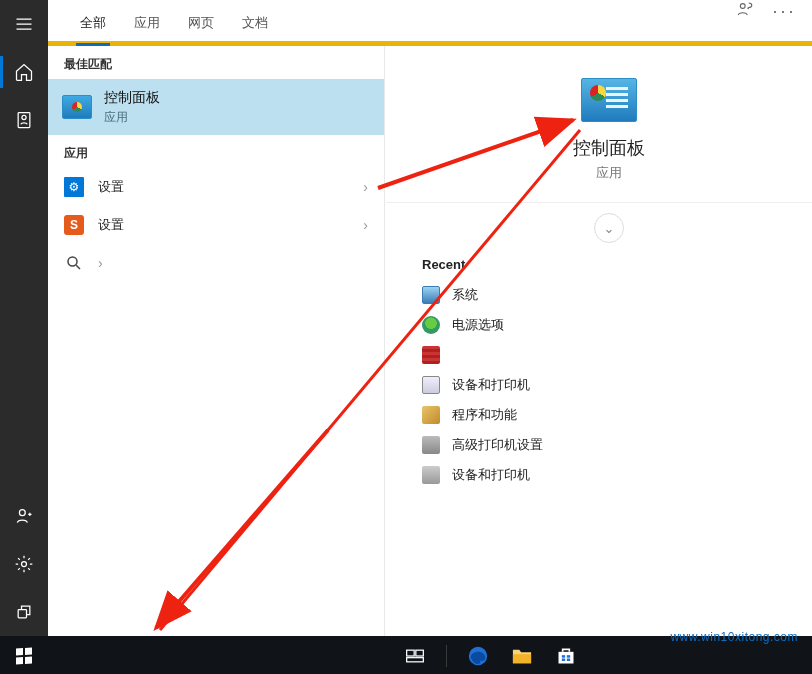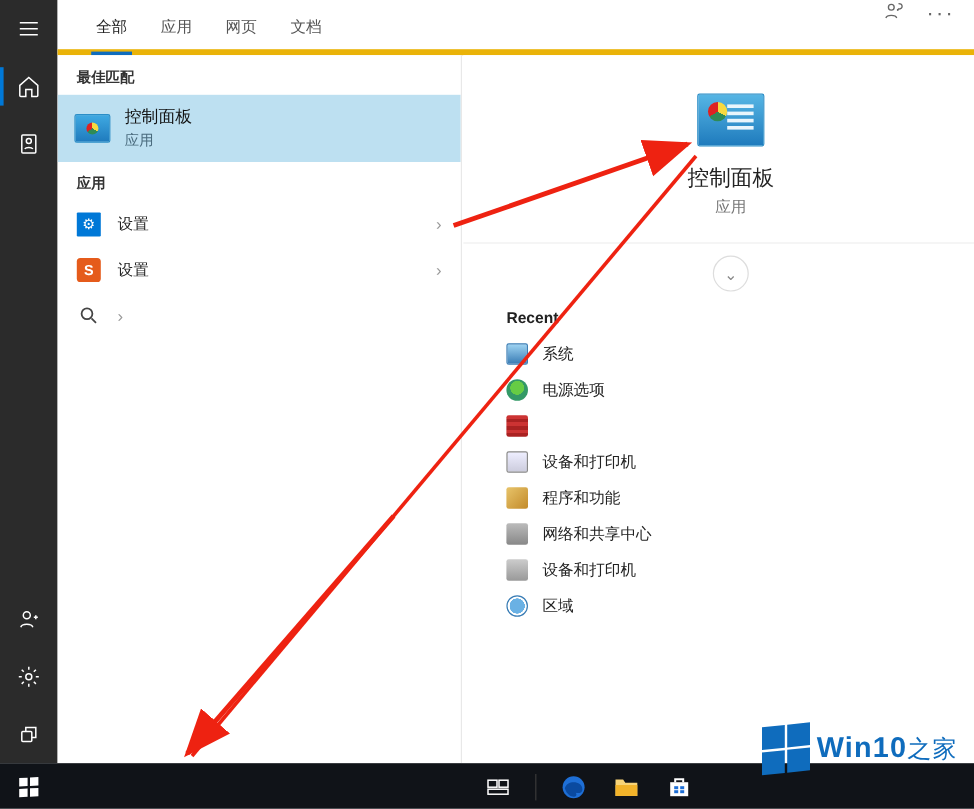--- a/index.html
+++ b/index.html
@@ -212,7 +212,7 @@
   </div>
   <div class="recent-item">
     <div class="ri-icon" style="background:linear-gradient(#bbb,#888);border-radius:2px;"></div>
-    <span>网络和共享中心</span>
+    <span>高级打印机设置</span>
   </div>
   <div class="recent-item">
     <div class="ri-icon" style="background:linear-gradient(#ccc,#999);border-radius:2px;"></div>

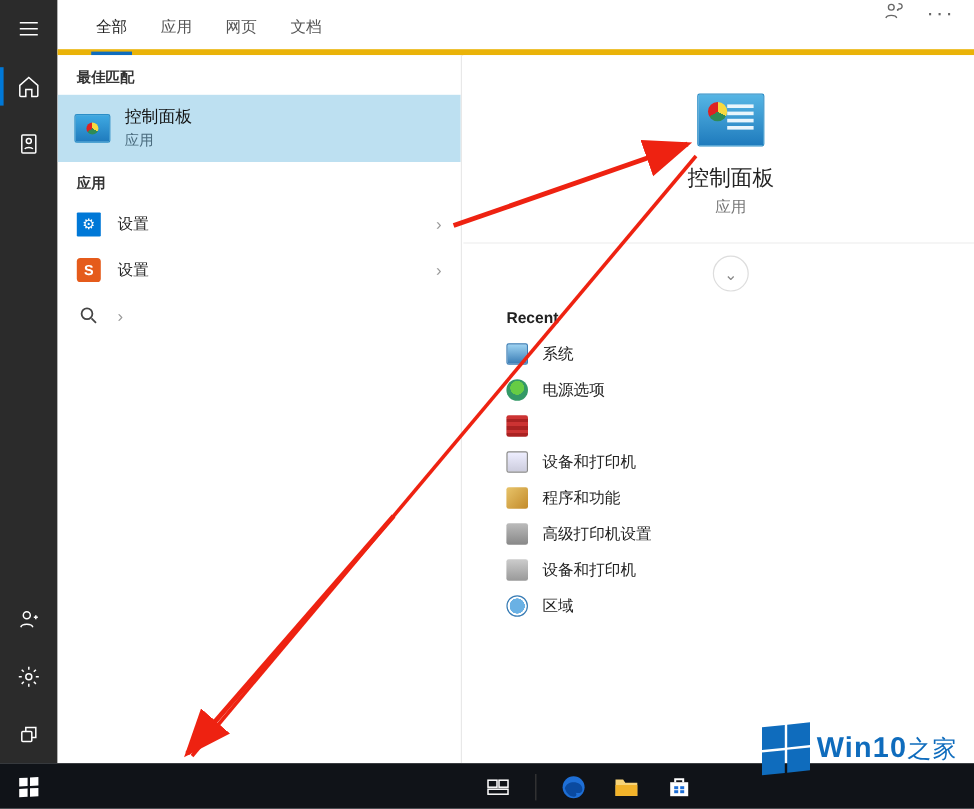--- a/index.html
+++ b/index.html
@@ -218,10 +218,6 @@
     <div class="ri-icon" style="background:linear-gradient(#ccc,#999);border-radius:2px;"></div>
     <span>设备和打印机</span>
   </div>
-  <div class="recent-item">
-    <div class="ri-icon" style="background:radial-gradient(circle,#6ab1e4 55%,#fff 57%);border-radius:50%;border:1px solid #3a7db5;"></div>
-    <span>区域</span>
-  </div>
 </div>
 
 <div class="searchbar">

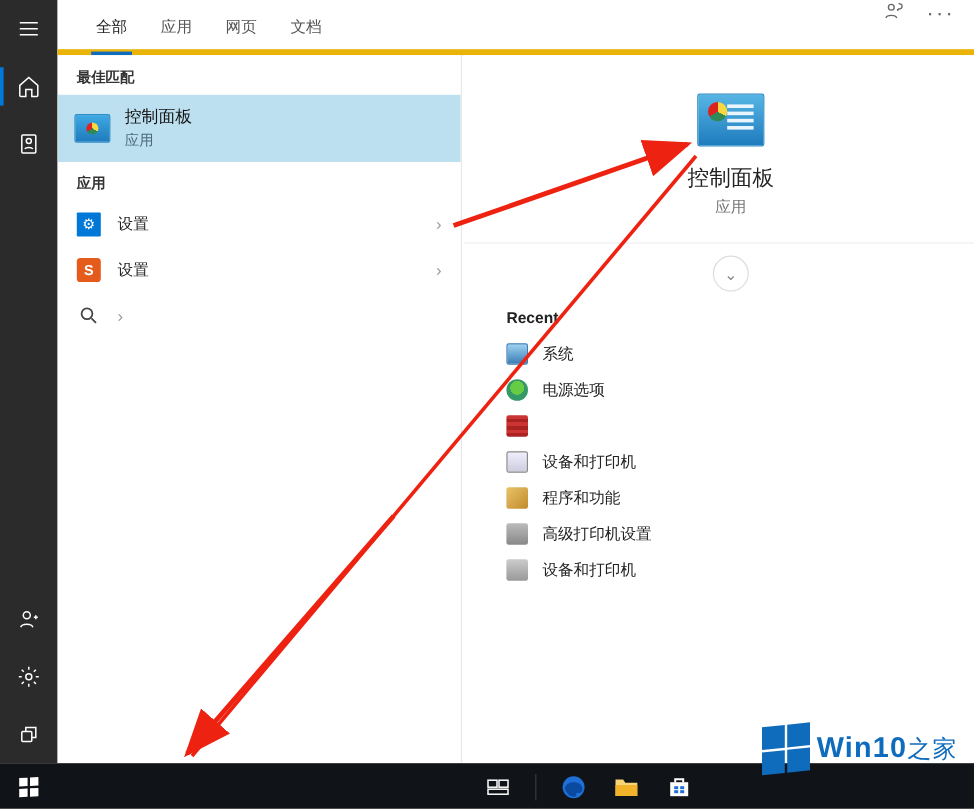--- a/index.html
+++ b/index.html
@@ -303,15 +303,6 @@
 </div>
 
 <div class="watermark">
-  <div class="wm-top">
-    <div class="wm-logo">
-        <span></span>
-        <span></span>
-        <span></span>
-        <span></span>
-      </div>
-    <div class="wm-txt"><span>Win10</span><small>之家</small></div>
-  </div>
 </div>
 
 </body></html>

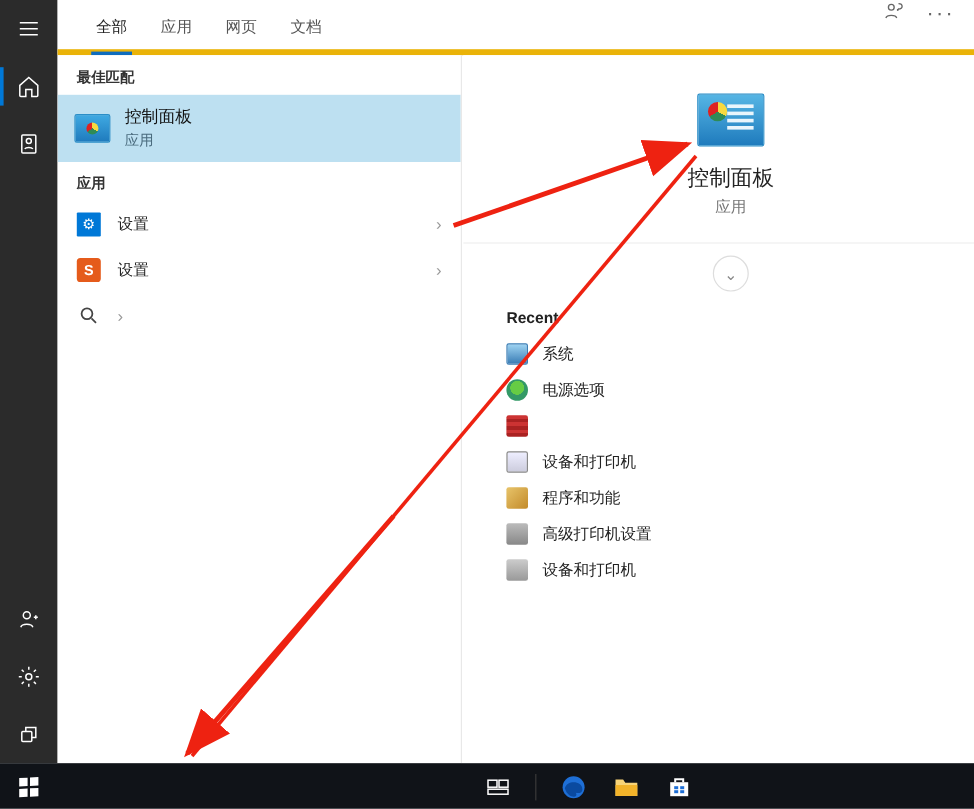--- a/index.html
+++ b/index.html
@@ -303,6 +303,7 @@
 </div>
 
 <div class="watermark">
+  <div class="wm-url">www.win10xitong.com</div>
 </div>
 
 </body></html>

